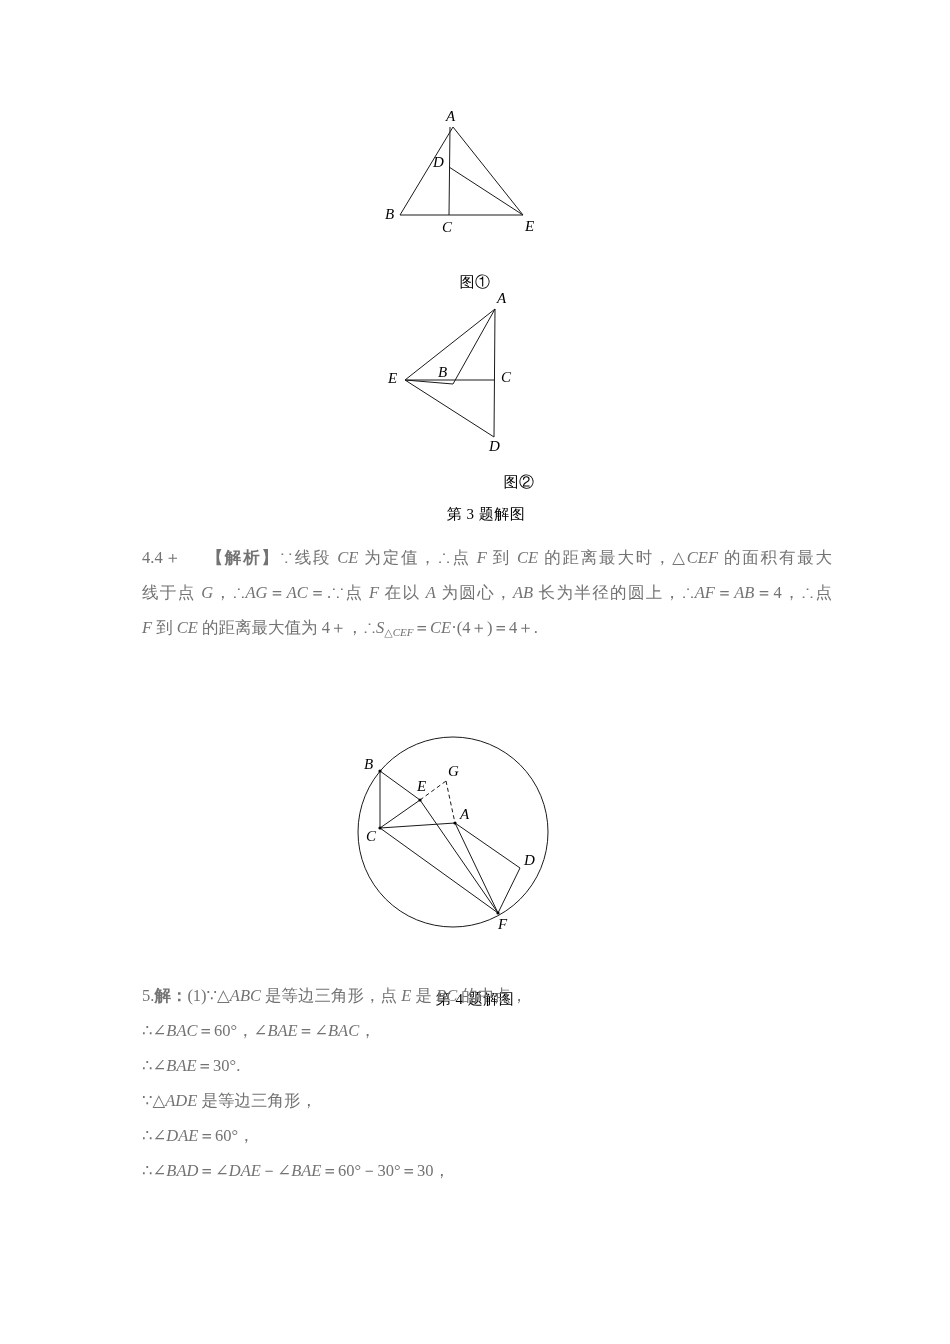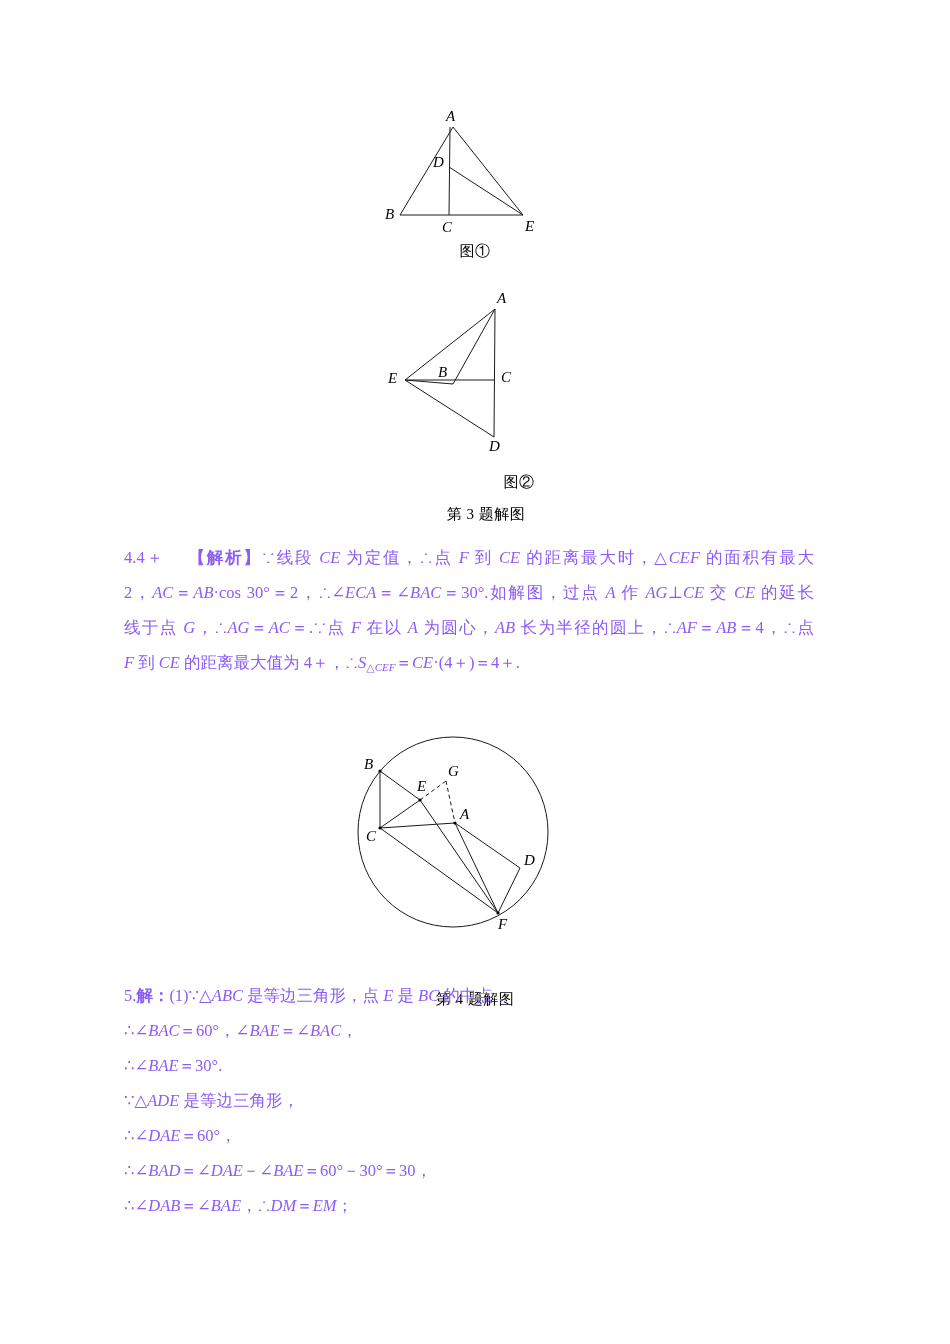--- a/index.html
+++ b/index.html
@@ -119,7 +119,7 @@
       <text class="lbl" x="150" y="126">E</text>
     </svg>
   </div>
-  <div class="fig-caption" style="top:242px;">图①</div>
+  <div class="fig-caption" style="top:273px;">图①</div>
 
   <div class="fig-wrap" style="top:287px;">
     <svg class="fig-svg" width="200" height="165" viewBox="0 0 200 165">

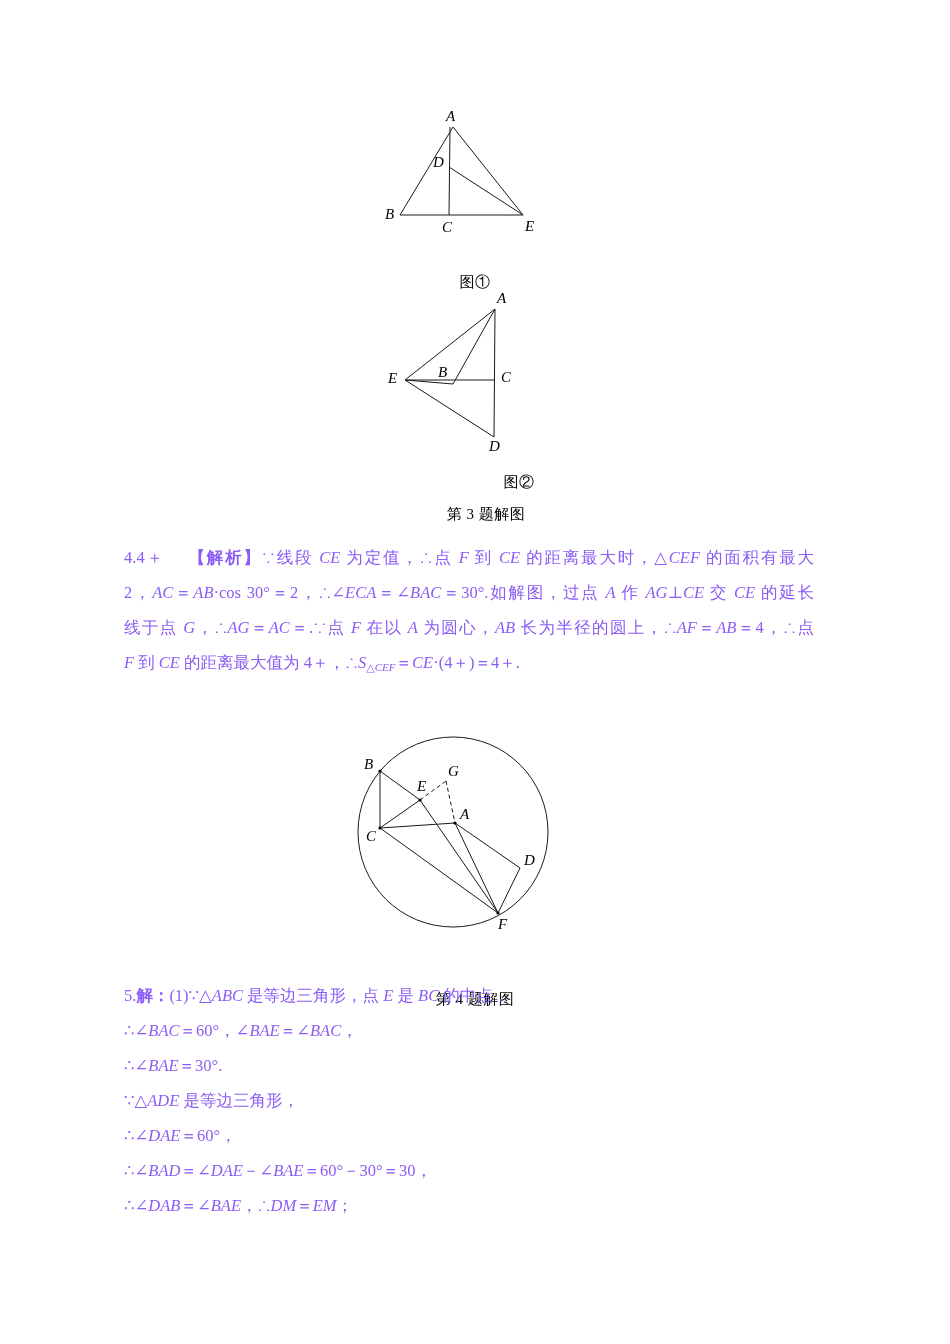--- a/index.html
+++ b/index.html
@@ -44,11 +44,11 @@
   
   .body-text {
     position: absolute;
-    left: 124px;
+    left: 142px;
     width: 690px;
     font-size: 16.5px;
     line-height: 35px;
-    color: #8b5cf6;
+    color: #737373;
     text-align: justify;
     text-justify: inter-ideograph;
   }

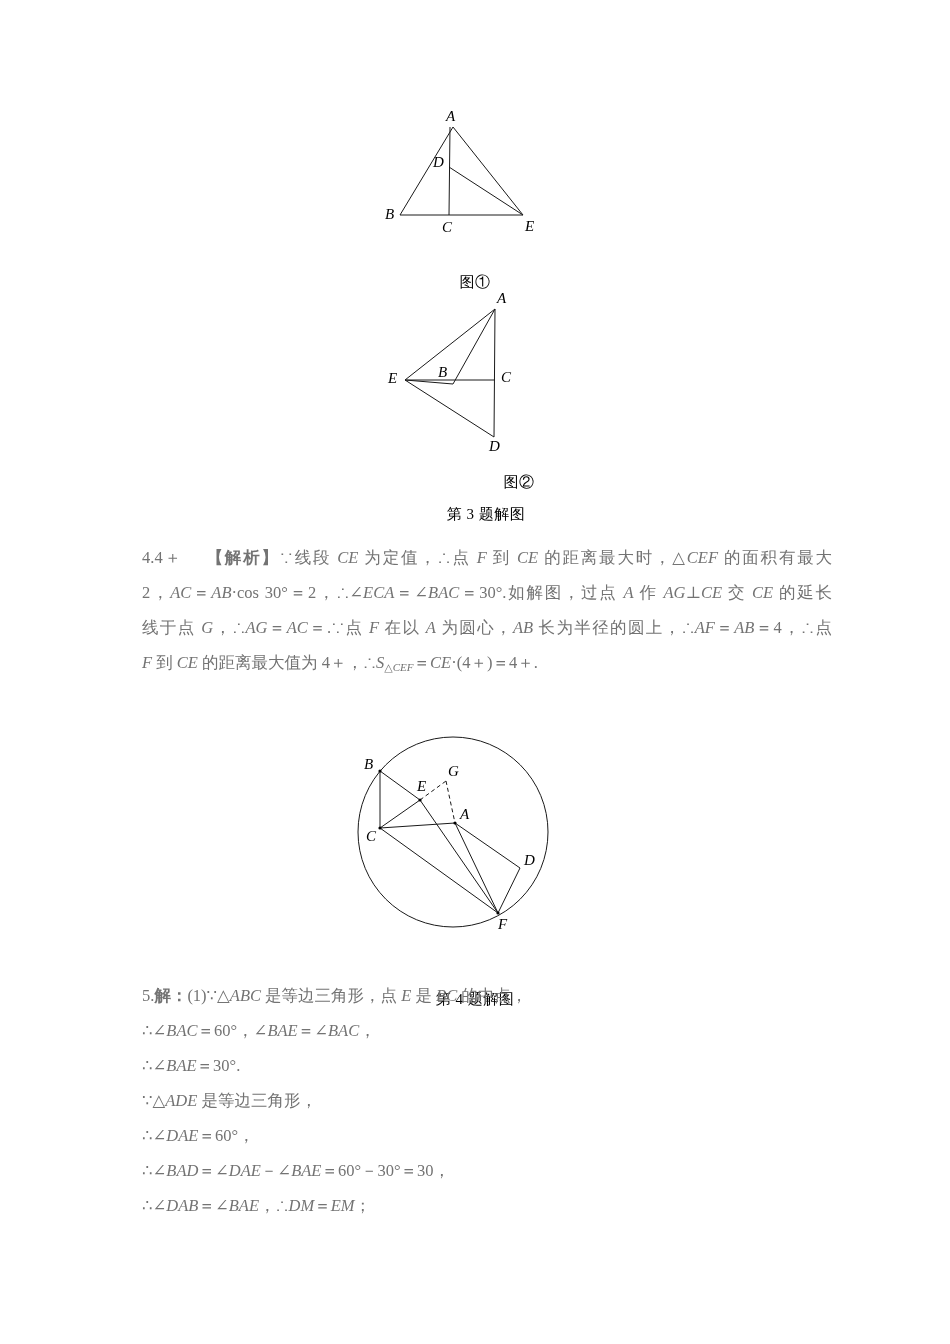--- a/index.html
+++ b/index.html
@@ -143,7 +143,6 @@
 
   <div class="body-text" style="top:540px;">
     <span class="para-just"><span class="num-lead">4.</span><span>4＋</span>&nbsp;&nbsp;&nbsp;&nbsp;<span class="bold-cjk">【解析】</span><span>∵线段 <span class="ital">CE</span> 为定值，∴点 <span class="ital">F</span> 到 <span class="ital">CE</span> 的距离最大时，△<span class="ital">CEF</span> 的面积有最大</span></span>
-    <span class="para-just">2，<span class="ital">AC</span>＝<span class="ital">AB</span>·cos 30°＝2，∴∠<span class="ital">ECA</span>＝∠<span class="ital">BAC</span>＝30°.如解图，过点 <span class="ital">A</span> 作 <span class="ital">AG</span>⊥<span class="ital">CE</span> 交 <span class="ital">CE</span> 的延长</span>
     <span class="para-just">线于点 <span class="ital">G</span>，∴<span class="ital">AG</span>＝<span class="ital">AC</span>＝.∵点 <span class="ital">F</span> 在以 <span class="ital">A</span> 为圆心，<span class="ital">AB</span> 长为半径的圆上，∴<span class="ital">AF</span>＝<span class="ital">AB</span>＝4，∴点</span>
     <span class="para-line"><span class="ital">F</span> 到 <span class="ital">CE</span> 的距离最大值为 4＋，∴<span class="ital">S</span><span class="sub-small">△CEF</span>＝<span class="ital">CE</span>·(4＋)＝4＋.</span>
   </div>

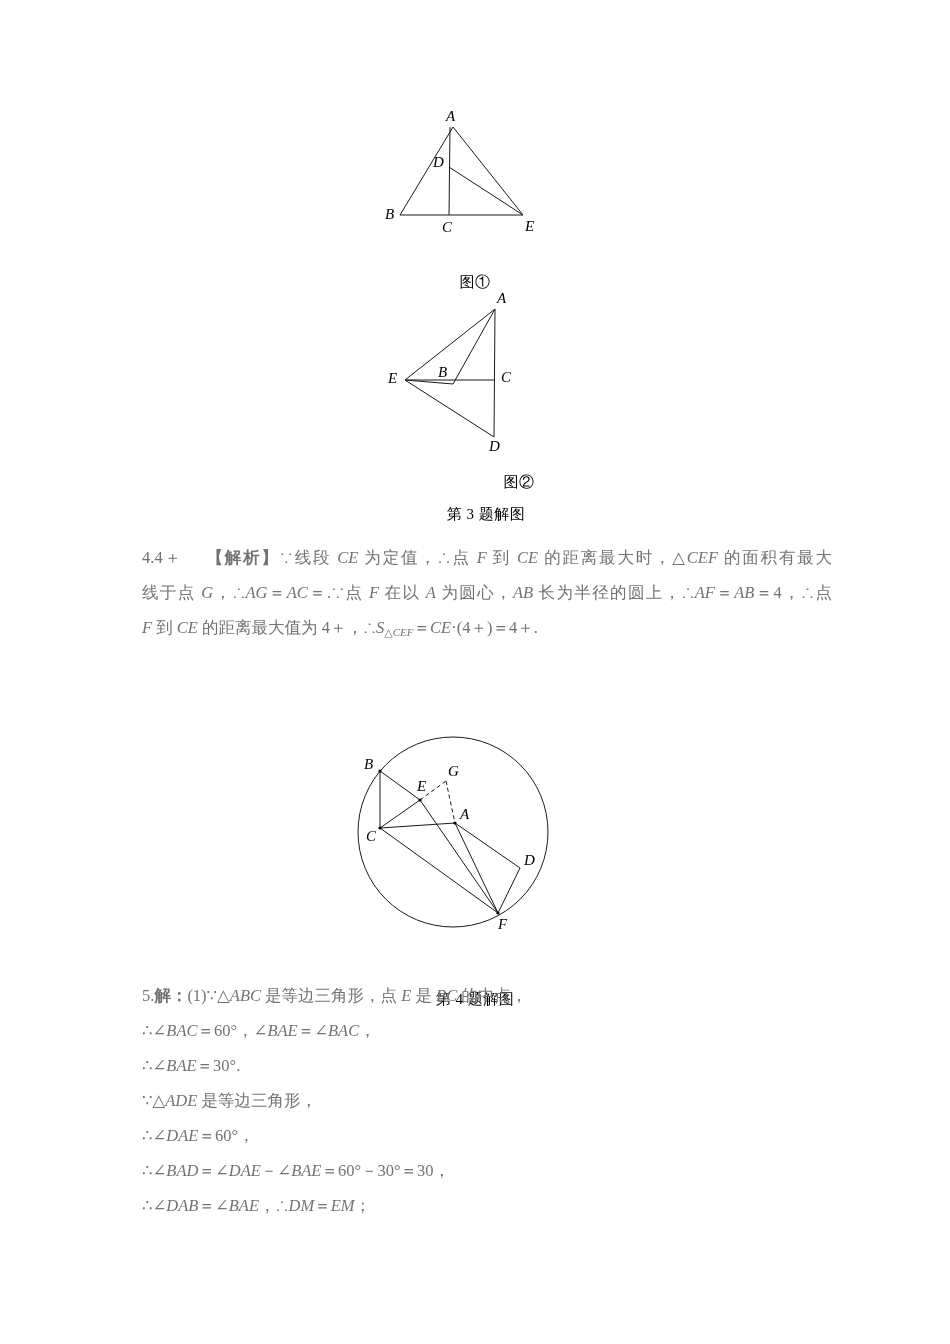--- a/index.html
+++ b/index.html
@@ -186,7 +186,6 @@
     <span class="para-line">∵△<span class="ital">ADE</span> 是等边三角形，</span>
     <span class="para-line">∴∠<span class="ital">DAE</span>＝60°，</span>
     <span class="para-line">∴∠<span class="ital">BAD</span>＝∠<span class="ital">DAE</span>－∠<span class="ital">BAE</span>＝60°－30°＝30，</span>
-    <span class="para-line">∴∠<span class="ital">DAB</span>＝∠<span class="ital">BAE</span>，∴<span class="ital">DM</span>＝<span class="ital">EM</span>；</span>
   </div>
 
 </div>

